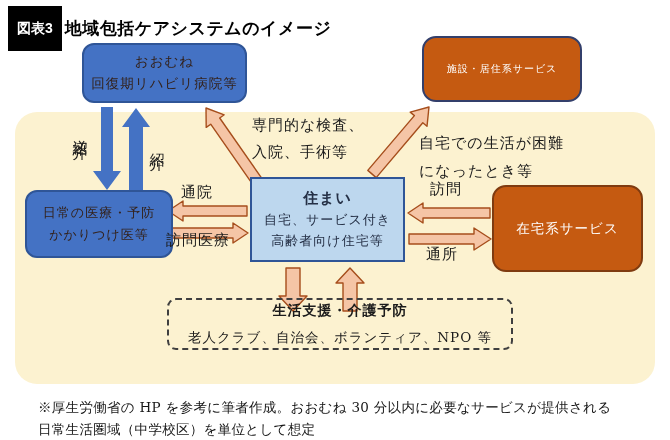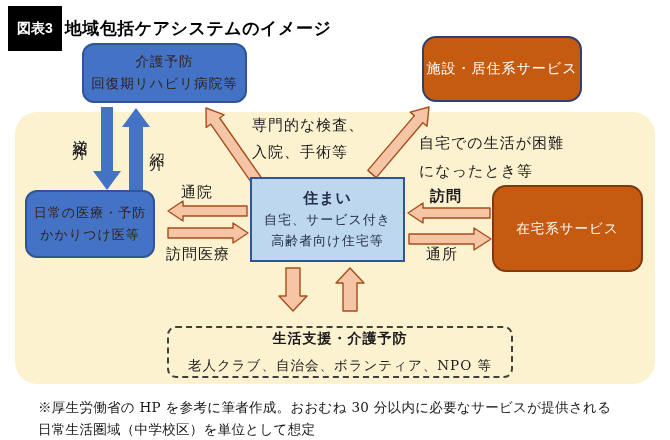--- a/index.html
+++ b/index.html
@@ -72,7 +72,7 @@
   </svg>
 
   <div class="box box-hospital">
-    <div>介護予防</div>
+    <div>おおむね</div>
     <div>回復期リハビリ病院等</div>
   </div>
 

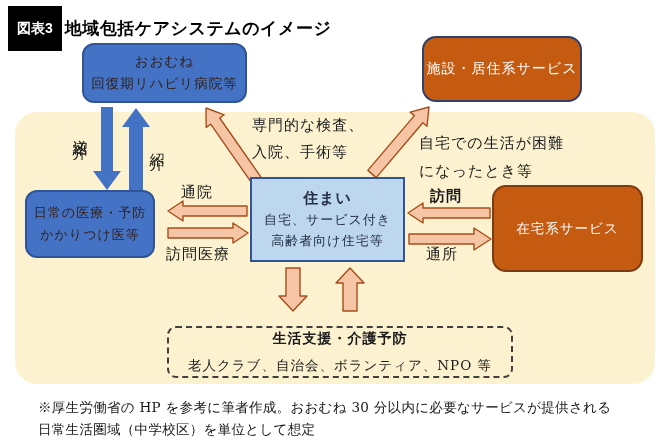--- a/index.html
+++ b/index.html
@@ -27,7 +27,7 @@
     border:2.5px solid var(--blue-dark);border-radius:12px;color:var(--box-ink);
     font-size:13.5px;gap:4px;}
   .box-facility{left:422px;top:36px;width:160px;height:66px;background:var(--orange);
-    border:2.5px solid var(--navy-border);border-radius:14px;color:#fff;font-size:14px;}
+    border:2.5px solid var(--navy-border);border-radius:14px;color:#fff;font-size:10px;}
   .box-home{left:250px;top:177px;width:155px;height:85px;background:var(--blue-light);
     border:2.5px solid var(--blue-dark);border-radius:0;color:var(--home-ink);
     font-size:13px;gap:3px;}

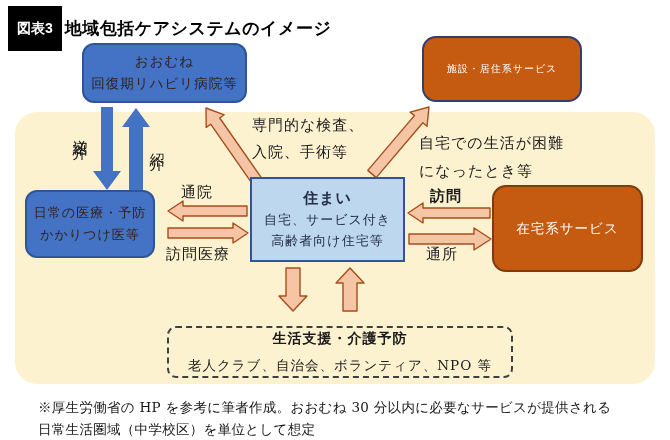--- a/index.html
+++ b/index.html
@@ -108,7 +108,7 @@
   <div class="lbl" style="left:252px;top:143px;">入院、手術等</div>
   <div class="lbl" style="left:419px;top:134px;">自宅での生活が困難</div>
   <div class="lbl" style="left:419px;top:162px;">になったとき等</div>
-  <div class="lbl" style="left:430px;top:187px;font-weight:bold;">訪問</div>
+  <div class="lbl" style="left:430px;top:180px;">訪問</div>
   <div class="lbl" style="left:426px;top:245px;">通所</div>
 
   <div class="footnote">

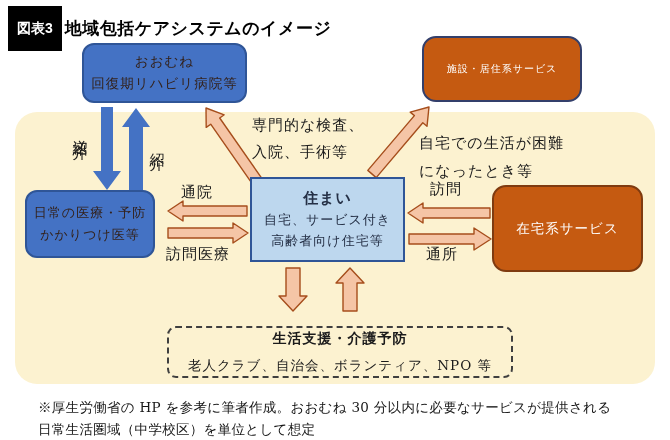--- a/index.html
+++ b/index.html
@@ -32,7 +32,7 @@
     border:2.5px solid var(--blue-dark);border-radius:0;color:var(--home-ink);
     font-size:13px;gap:3px;}
   .box-home .home-title{font-size:15px;font-weight:bold;}
-  .box-daily{left:25px;top:190px;width:130px;height:68px;background:var(--blue);
+  .box-daily{left:25px;top:190px;width:148px;height:68px;background:var(--blue);
     border:2.5px solid var(--blue-dark);border-radius:12px;color:var(--box-ink);
     font-size:13px;gap:4px;}
   .box-homecare{left:492px;top:185px;width:151px;height:87px;background:var(--orange);

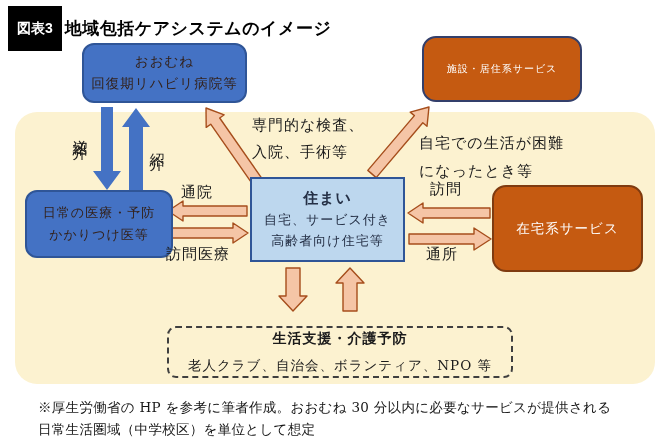--- a/index.html
+++ b/index.html
@@ -103,7 +103,7 @@
   <div class="lbl lbl-v" style="left:70px;top:127px;">逆紹介</div>
   <div class="lbl lbl-v" style="left:147px;top:141px;">紹介</div>
   <div class="lbl" style="left:181px;top:183px;">通院</div>
-  <div class="lbl" style="left:166px;top:245px;">訪問医療</div>
+  <div class="lbl" style="left:166px;top:231px;">訪問医療</div>
   <div class="lbl" style="left:252px;top:116px;">専門的な検査、</div>
   <div class="lbl" style="left:252px;top:143px;">入院、手術等</div>
   <div class="lbl" style="left:419px;top:134px;">自宅での生活が困難</div>

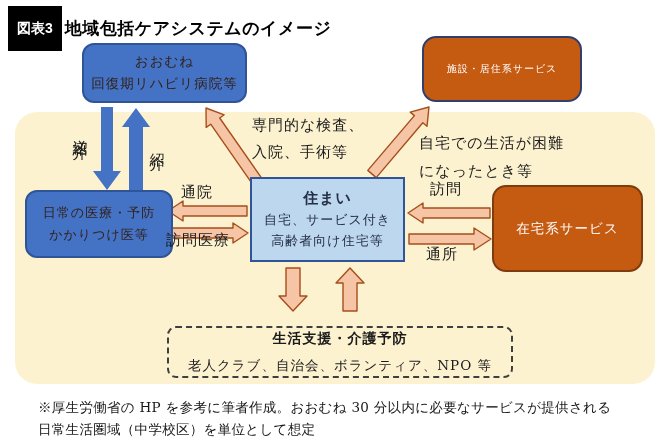--- a/index.html
+++ b/index.html
@@ -38,7 +38,7 @@
   .box-homecare{left:492px;top:185px;width:151px;height:87px;background:var(--orange);
     border:2.5px solid var(--brown-border);border-radius:14px;color:#fff;
     font-size:13.5px;gap:6px;}
-  .box-support{left:167px;top:326px;width:346px;height:52px;border:2px dashed #3F3F3F;
+  .box-support{left:167px;top:298px;width:346px;height:52px;border:2px dashed #3F3F3F;
     border-radius:9px;color:var(--ink);font-size:13.5px;gap:9px;}
   .box-support .sup-title{font-weight:bold;font-size:14px;}
   .lbl{position:absolute;font-size:15px;color:var(--ink);white-space:nowrap;letter-spacing:1px;}

